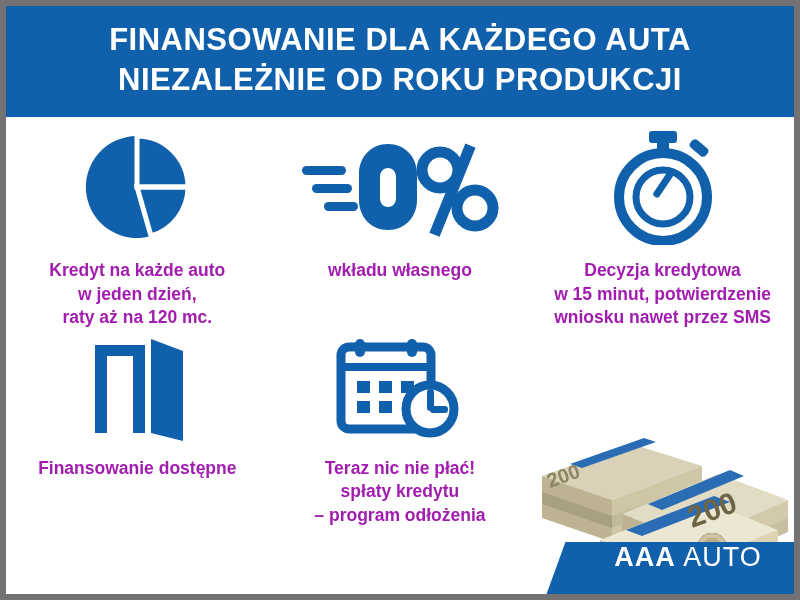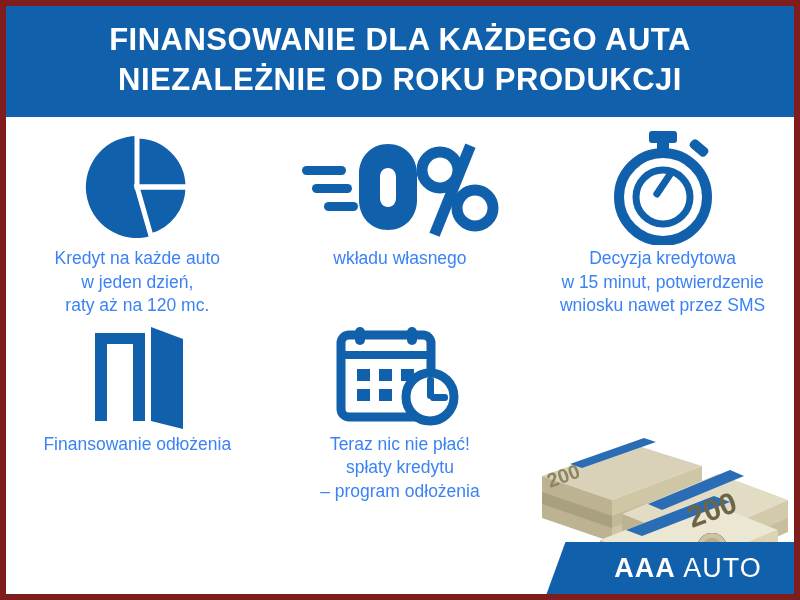--- a/index.html
+++ b/index.html
@@ -19,7 +19,7 @@
     height: 600px;
     background: #ffffff;
     box-sizing: border-box;
-    border: 6px solid #7f1d1d;
+    border: 6px solid #737373;
     overflow: hidden;
   }
   

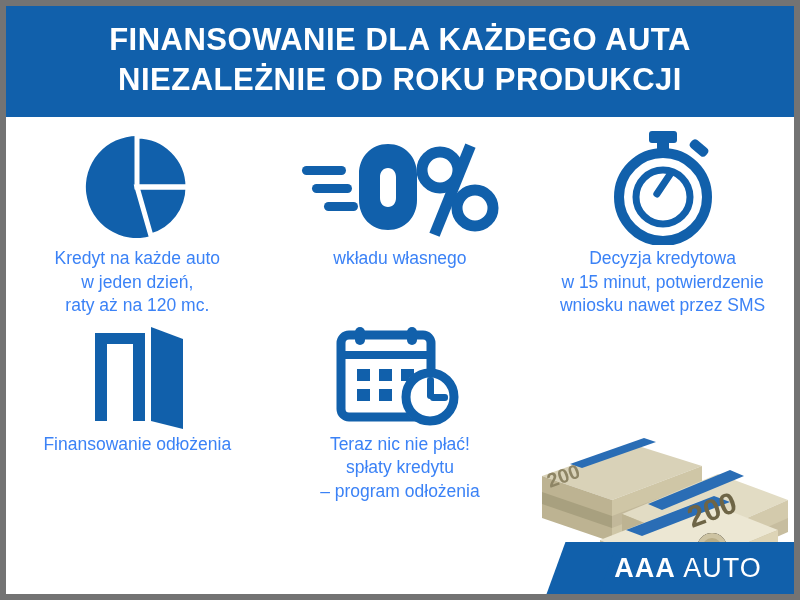--- a/index.html
+++ b/index.html
@@ -56,11 +56,11 @@
     justify-content: center;
   }
   .cap {
-    color: #3b82f6;
+    color: #a21caf;
     font-size: 17.5px;
-    font-weight: normal;
+    font-weight: bold;
     line-height: 1.33;
-    margin-top: 4px;
+    margin-top: 16px;
   }
   .cap div { white-space: nowrap; }
   .row2 .icon-box { height: 104px; }

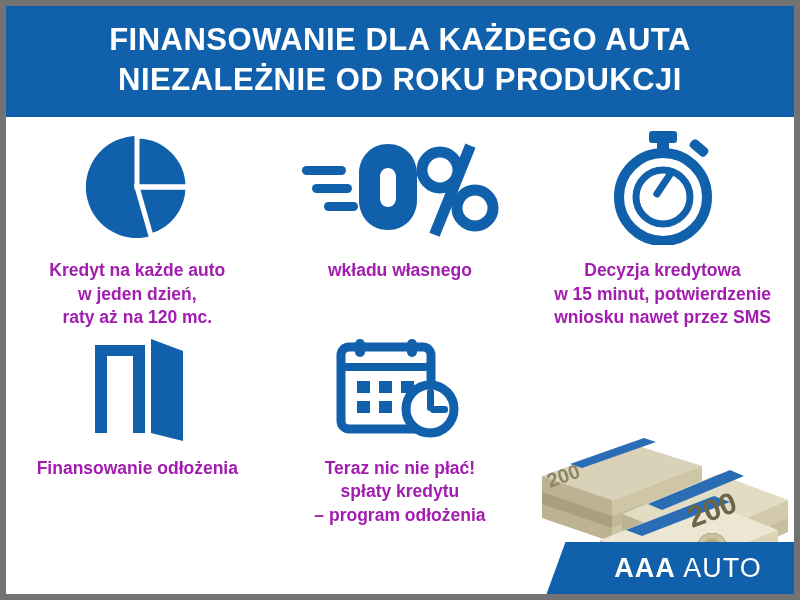--- a/index.html
+++ b/index.html
@@ -189,7 +189,7 @@
         </svg>
       </div>
       <div class="cap">
-        <div>Finansowanie odłożenia</div>
+        <div>Finansowanie dostępne</div>
       </div>
     </div>
 

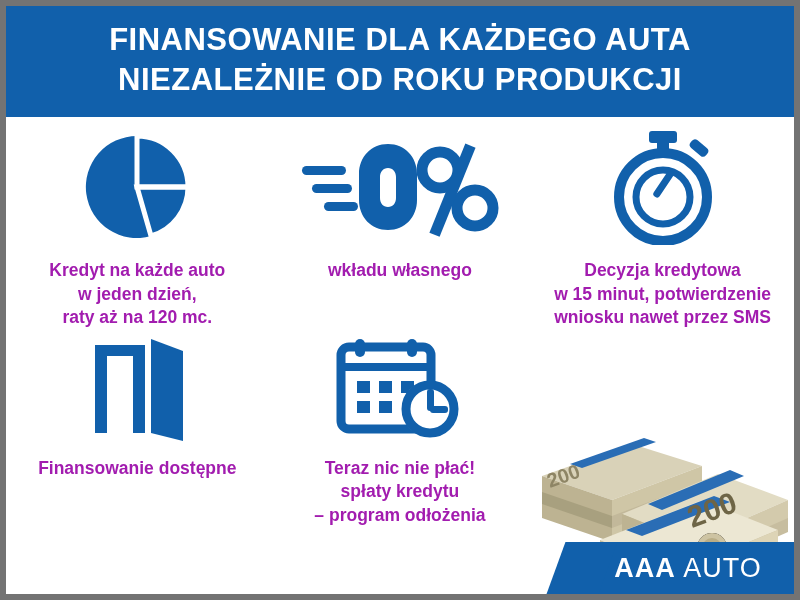--- a/index.html
+++ b/index.html
@@ -87,7 +87,6 @@
     background: #1160ab;
     color: #ffffff;
     display: flex;
-    align-items: center;
     justify-content: center;
   }
   .logo-skew {

